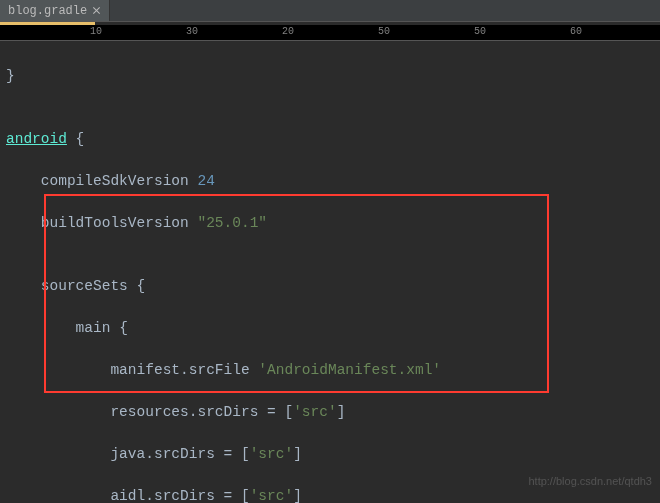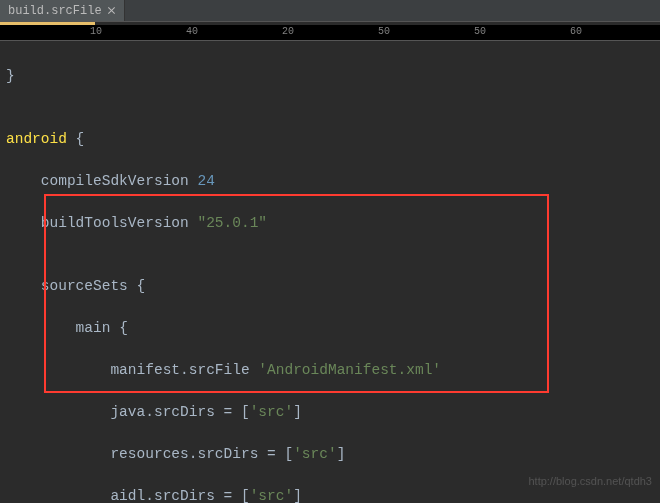--- a/index.html
+++ b/index.html
@@ -92,7 +92,7 @@
 
 <div class="tab-bar">
   <div class="tab">
-    <span>build.srcFile</span>
+    <span>blog.gradle</span>
     <span class="tab-close"></span>
   </div>
 </div>

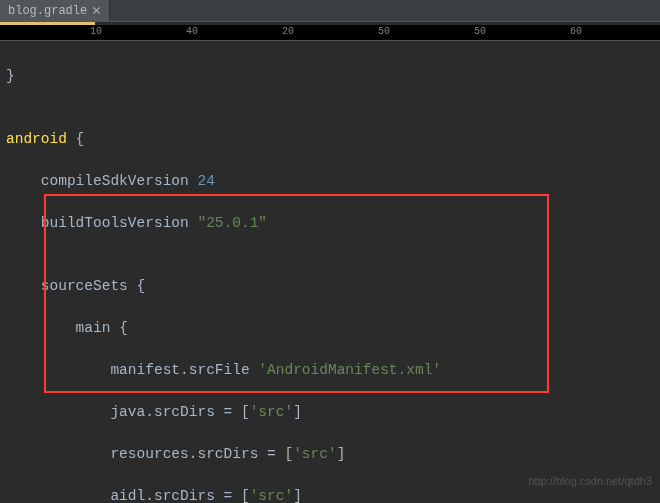--- a/index.html
+++ b/index.html
@@ -100,7 +100,7 @@
 
 <div class="ruler">
   <span style="left:90px">10</span>
-  <span style="left:186px">40</span>
+  <span style="left:186px">30</span>
   <span style="left:282px">20</span>
   <span style="left:378px">50</span>
   <span style="left:474px">50</span>

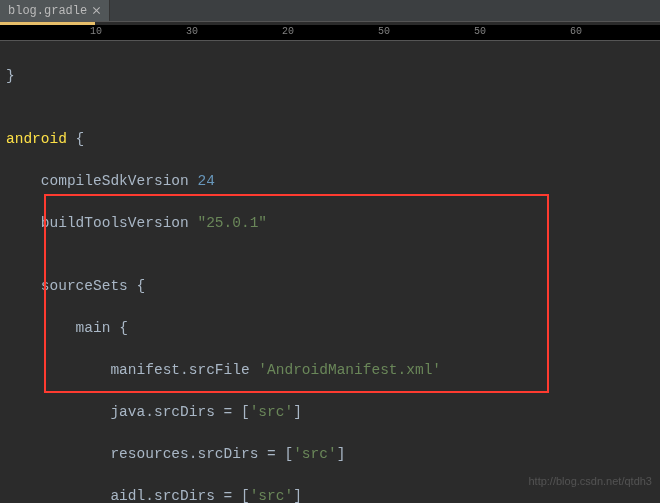--- a/index.html
+++ b/index.html
@@ -68,7 +68,7 @@
     position: relative;
     white-space: pre;
   }
-  .kw { color: #fde047; }
+  .kw { color: #5eead4; text-decoration: underline; }
   .str { color: #6a8759; }
   .num { color: #6897bb; text-align: center; }
   .highlight-box {

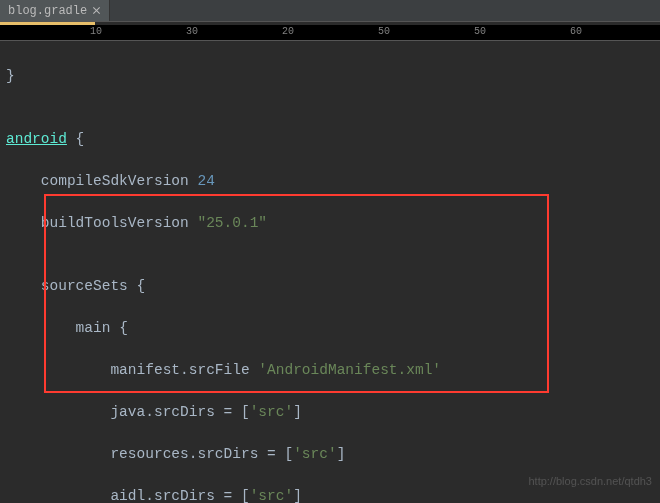--- a/index.html
+++ b/index.html
@@ -117,8 +117,8 @@
 <div><span>    sourceSets </span><span>{</span></div>
 <div><span>        main </span><span>{</span></div>
 <div><span>            manifest.srcFile </span><span class="str">'AndroidManifest.xml'</span></div>
+<div><span>            resources.srcDirs = [</span><span class="str">'src'</span><span>]</span></div>
 <div><span>            java.srcDirs = [</span><span class="str">'src'</span><span>]</span></div>
-<div><span>            resources.srcDirs = [</span><span class="str">'src'</span><span>]</span></div>
 <div><span>            aidl.srcDirs = [</span><span class="str">'src'</span><span>]</span></div>
 
 

